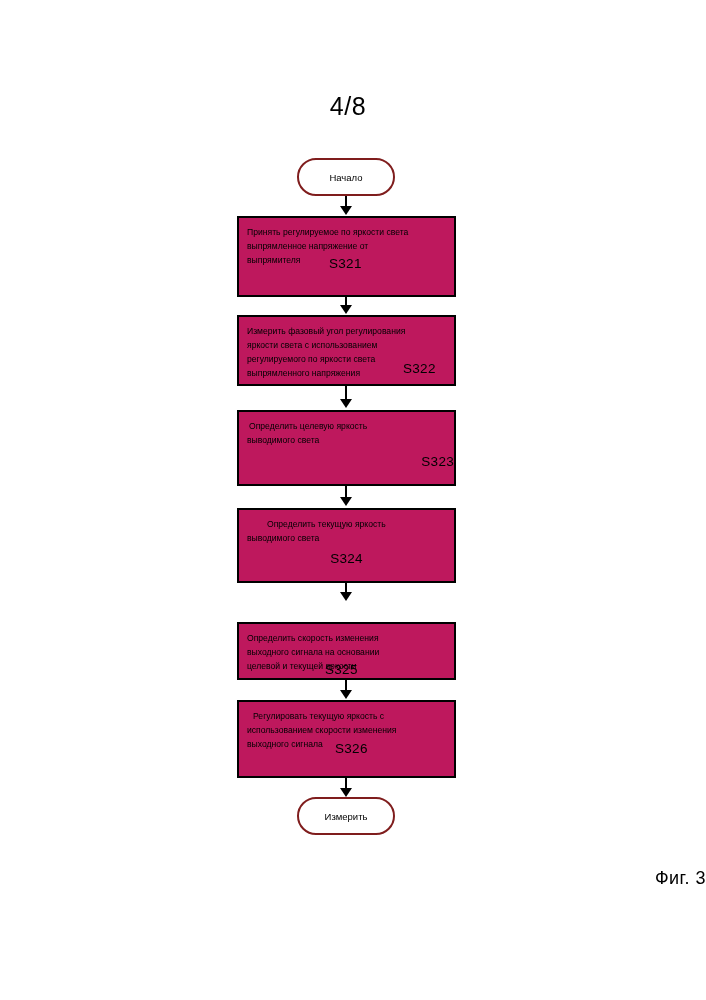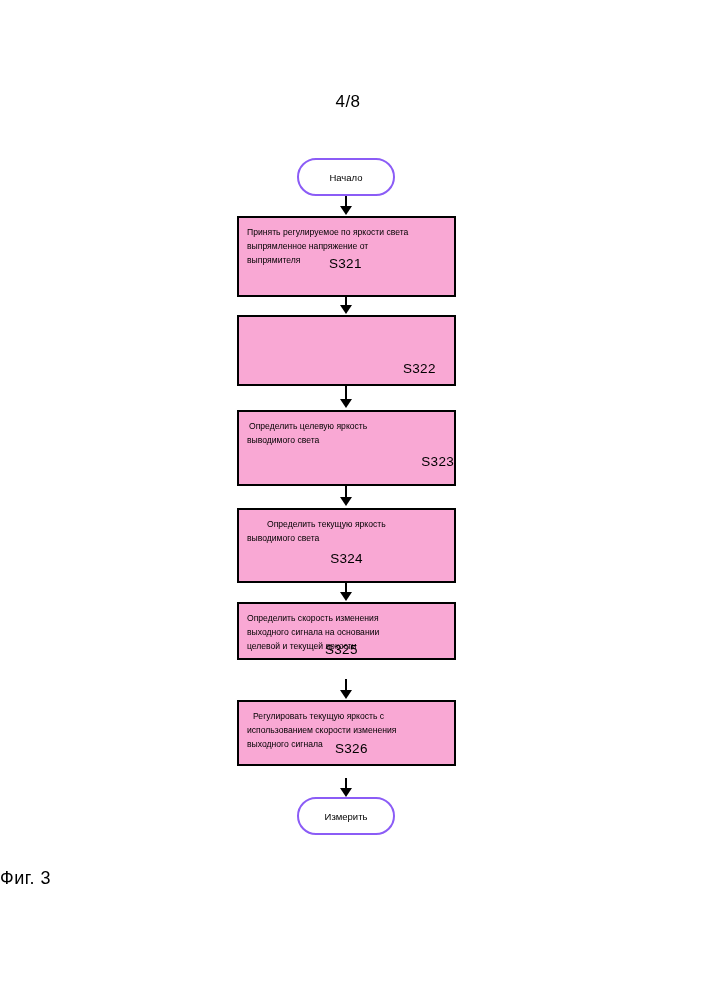--- a/index.html
+++ b/index.html
@@ -22,7 +22,7 @@
     left: 0;
     width: 696px;
     text-align: center;
-    font-size: 17px;
+    font-size: 25px;
     letter-spacing: 0.5px;
   }
 

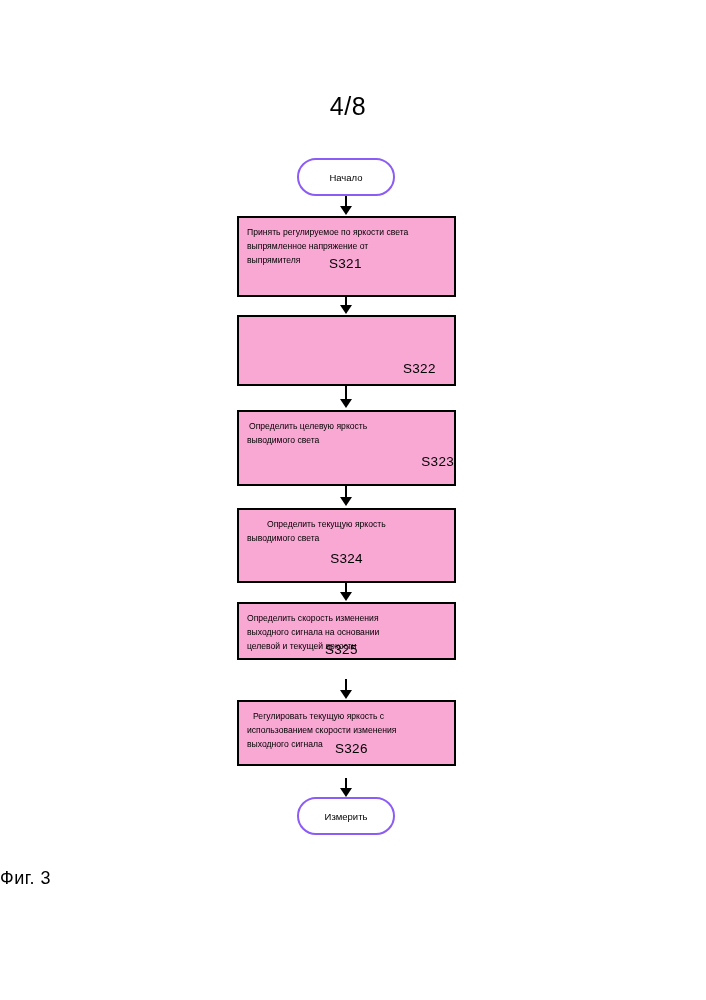--- a/index.html
+++ b/index.html
@@ -50,7 +50,7 @@
     left: 297px;
     width: 98px;
     height: 38px;
-    border: 2px solid #8b5cf6;
+    border: 2px solid #7f1d1d;
     border-radius: 19px;
     box-sizing: border-box;
     display: flex;

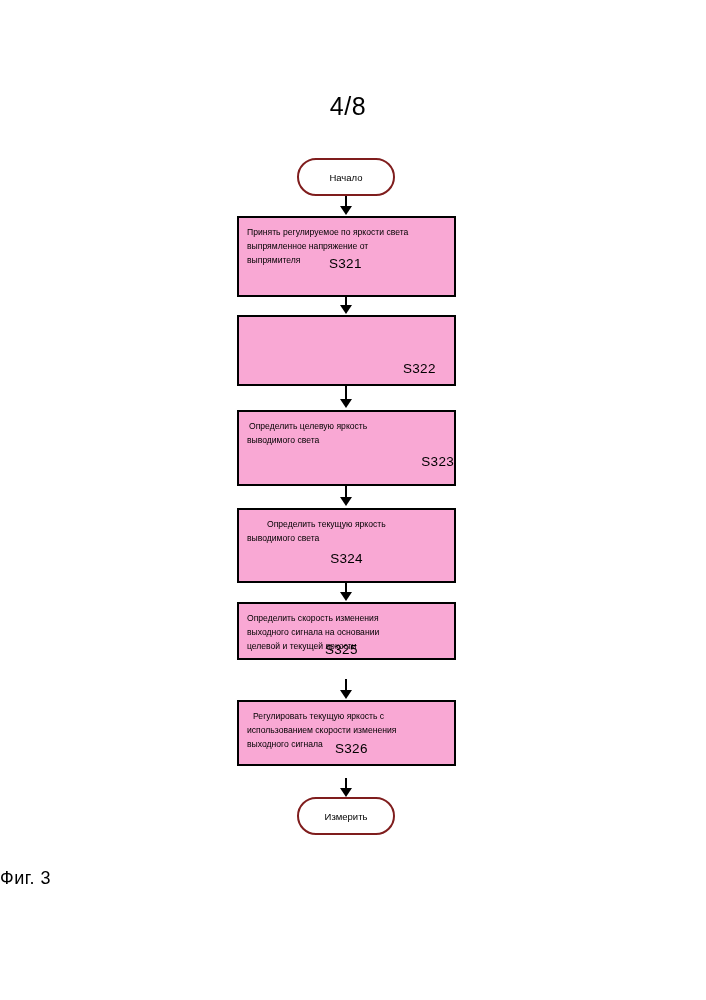--- a/index.html
+++ b/index.html
@@ -71,7 +71,7 @@
     width: 219px;
     border: 2px solid #000;
     box-sizing: border-box;
-    background: #f9a8d4;
+    background: #be185d;
   }
   .process .body {
     position: absolute;

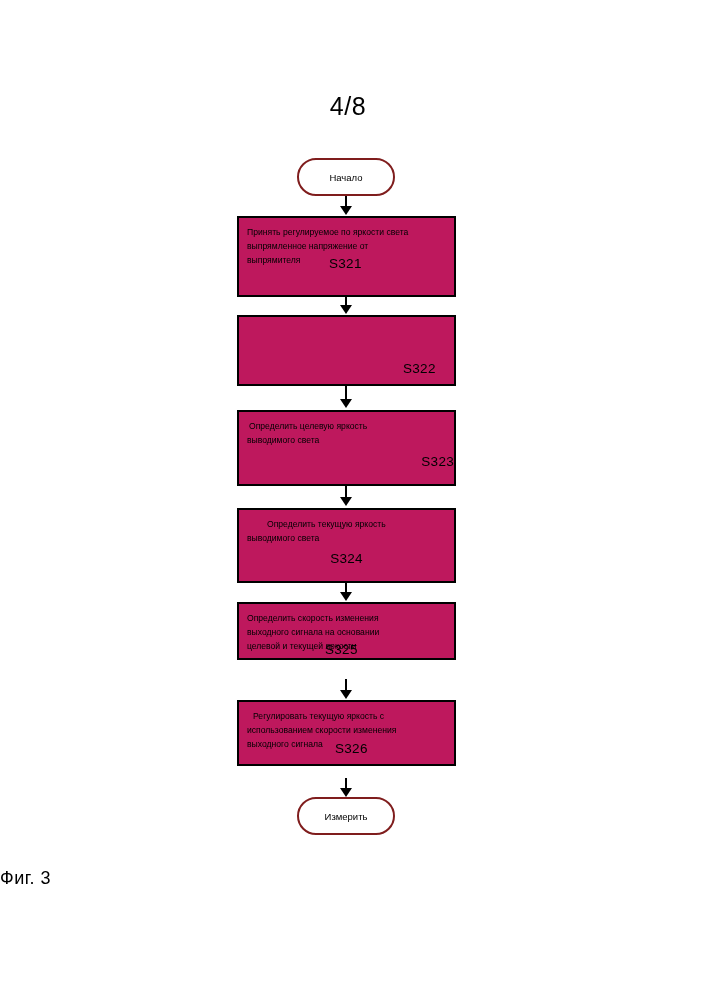--- a/index.html
+++ b/index.html
@@ -154,6 +154,12 @@
   <div class="arrowhead" style="top:305px;"></div>
 
   <div class="process" id="box-s322">
+    <div class="body">
+      <div class="ln">Измерить фазовый угол регулирования</div>
+      <div class="ln">яркости света с использованием</div>
+      <div class="ln">регулируемого по яркости света</div>
+      <div class="ln">выпрямленного напряжения</div>
+    </div>
     <div class="step-label">S322</div>
   </div>
 

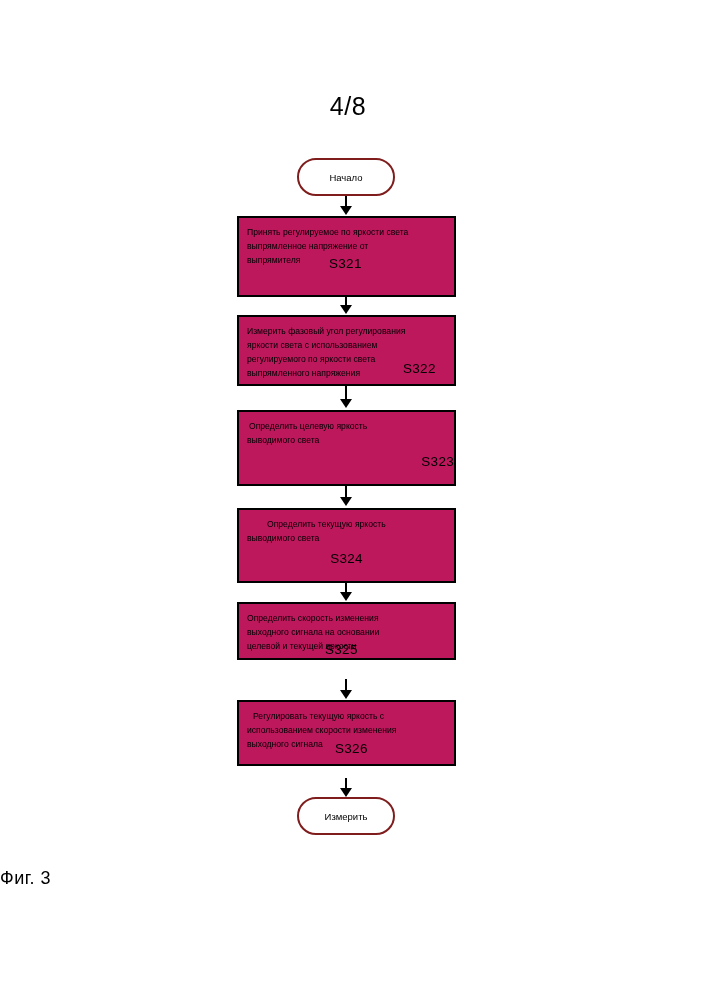--- a/index.html
+++ b/index.html
@@ -94,7 +94,7 @@
   #box-s322 { top: 315px; height: 71px; }
   #box-s323 { top: 410px; height: 76px; }
   #box-s324 { top: 508px; height: 75px; }
-  #box-s325 { top: 602px; height: 58px; }
+  #box-s325 { top: 622px; height: 58px; }
   #box-s326 { top: 700px; height: 66px; }
 
   

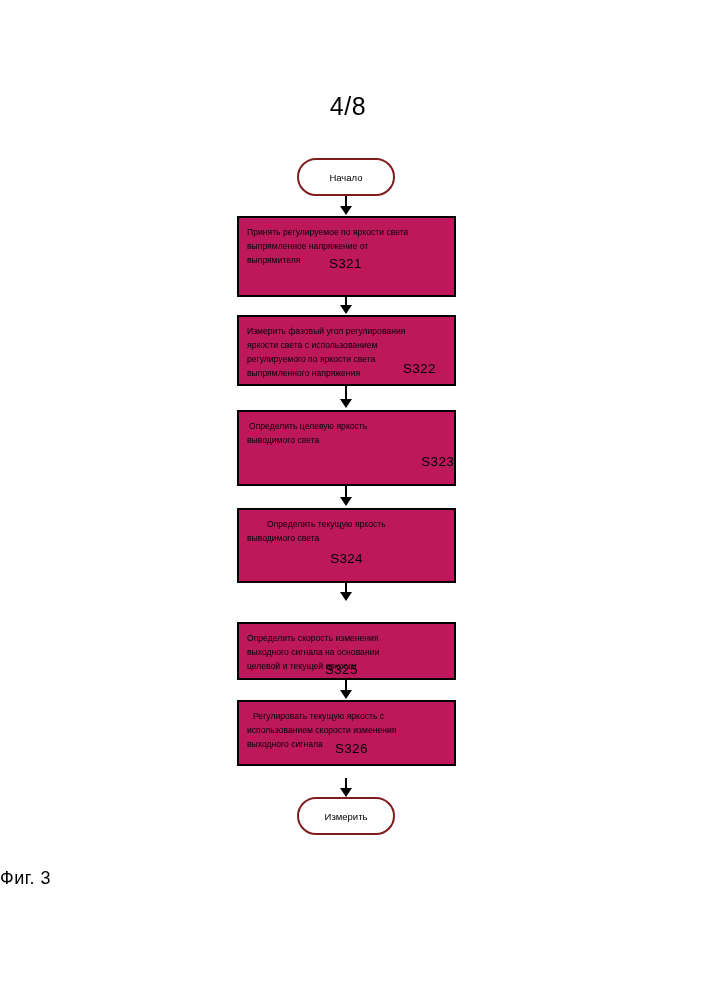--- a/index.html
+++ b/index.html
@@ -95,7 +95,7 @@
   #box-s323 { top: 410px; height: 76px; }
   #box-s324 { top: 508px; height: 75px; }
   #box-s325 { top: 622px; height: 58px; }
-  #box-s326 { top: 700px; height: 66px; }
+  #box-s326 { top: 700px; height: 78px; }
 
   
   #box-s321 .step-label { left: 90px; top: 38px; }

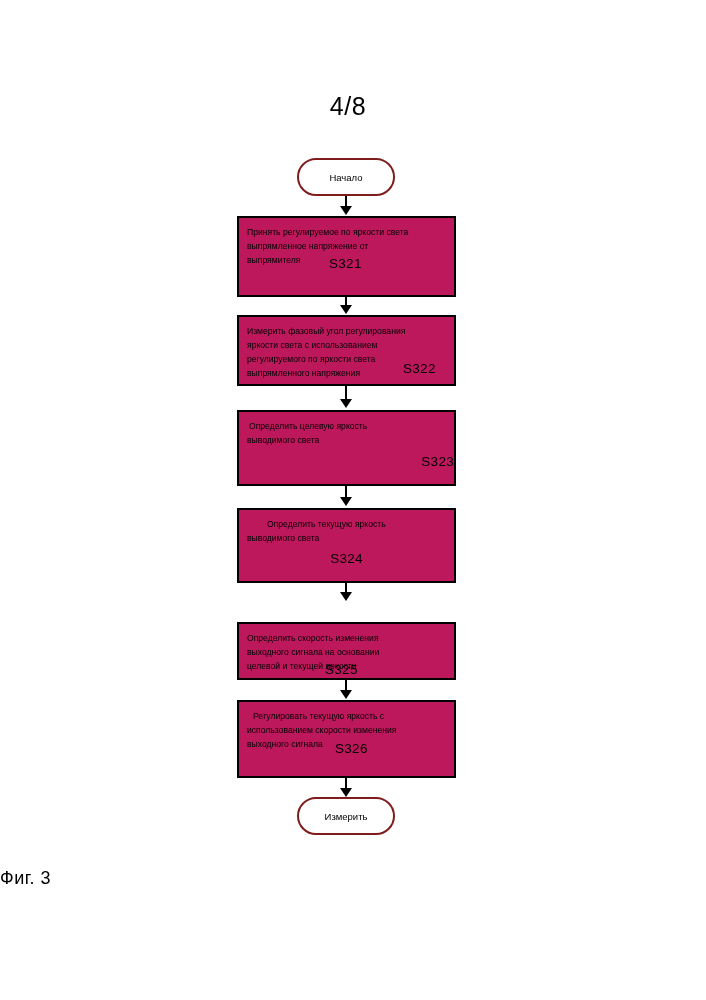--- a/index.html
+++ b/index.html
@@ -31,7 +31,7 @@
     top: 868px;
     left: 0;
     width: 706px;
-    text-align: left;
+    text-align: right;
     font-size: 18px;
     letter-spacing: 0.5px;
   }

